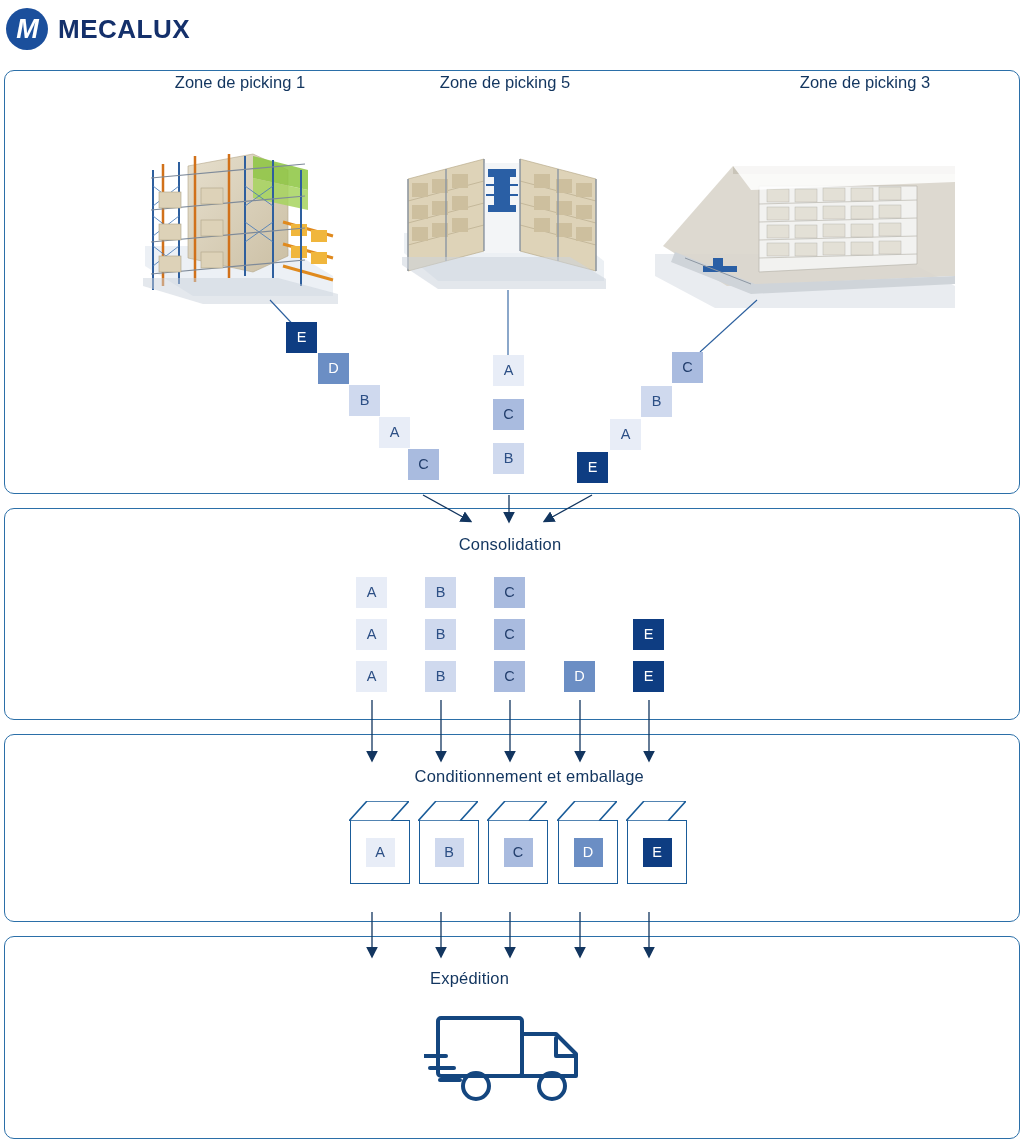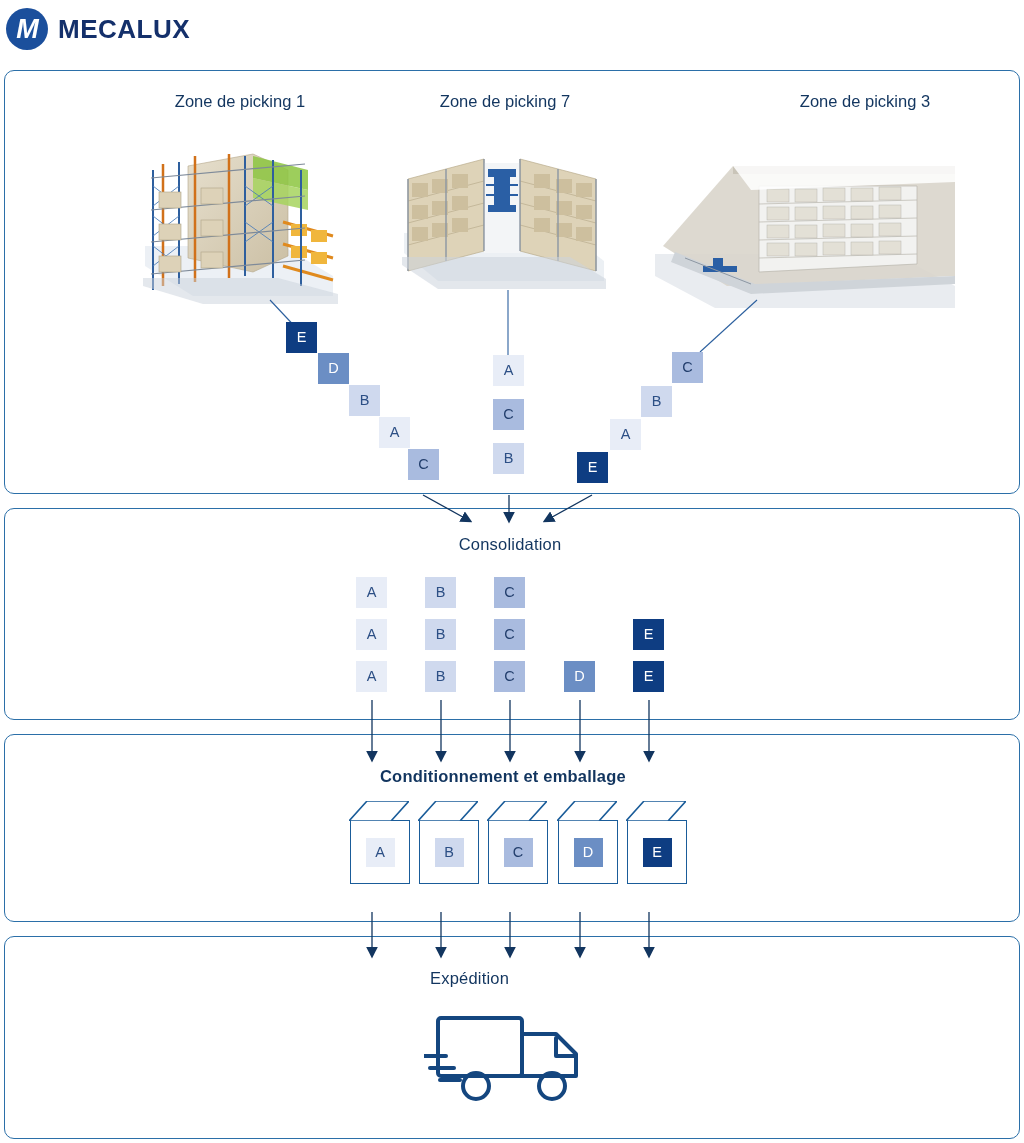--- a/index.html
+++ b/index.html
@@ -66,7 +66,7 @@
   
   .zone-title {
     position: absolute;
-    top: 92px;
+    top: 73px;
     color: #12355f;
     font-size: 16.5px;
     text-align: center;

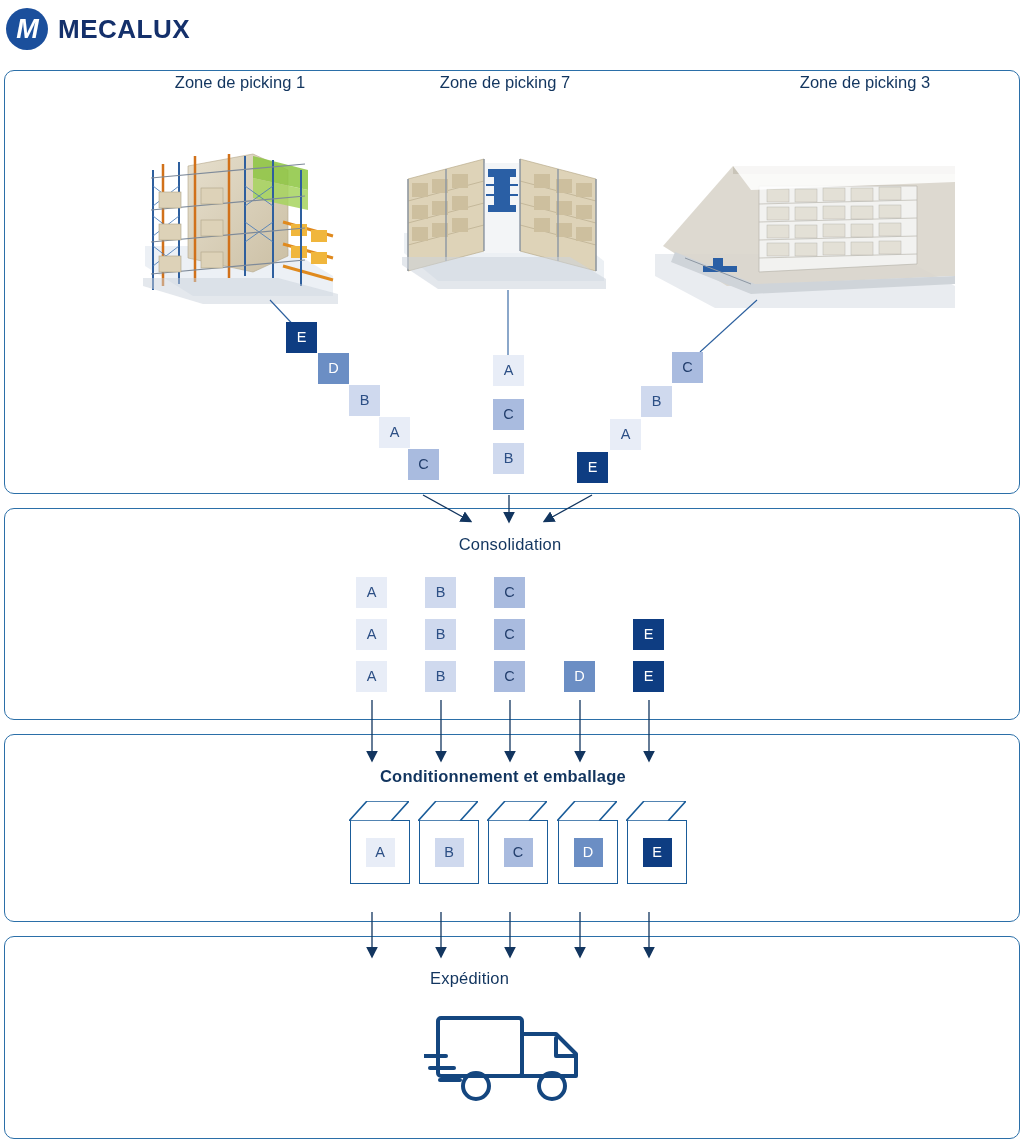--- a/index.html
+++ b/index.html
@@ -160,7 +160,7 @@
   <div class="panel" id="panel-shipping"></div>
 
   <div class="zone-title" id="zone-title-0">Zone de picking 1</div>
-  <div class="zone-title" id="zone-title-1">Zone de picking 7</div>
+  <div class="zone-title" id="zone-title-1">Zone de picking 5</div>
   <div class="zone-title" id="zone-title-2">Zone de picking 3</div>
 
   <div class="illus" id="illus-0">

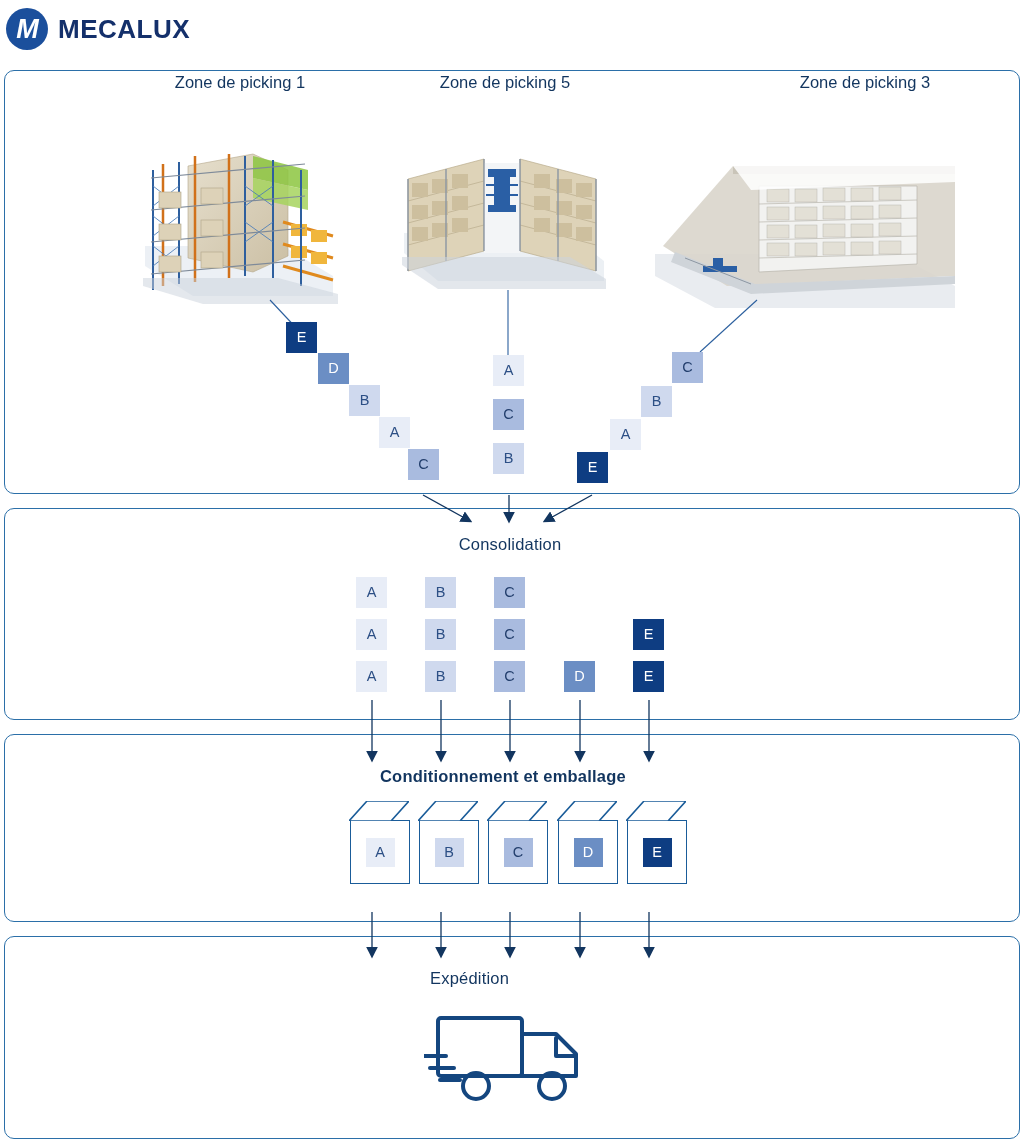--- a/index.html
+++ b/index.html
@@ -426,7 +426,7 @@
   <div class="tile t-e" style="left:633px; top:619px;">E</div>
   <div class="tile t-e" style="left:633px; top:661px;">E</div>
 
-  <div class="panel-title" style="left:380px; top:767px; width:264px; text-align:left;font-weight:bold;">Conditionnement et emballage</div>
+  <div class="panel-title" style="left:380px; top:767px; width:264px; text-align:right;">Conditionnement et emballage</div>
 
   <div class="boxrow">
 

